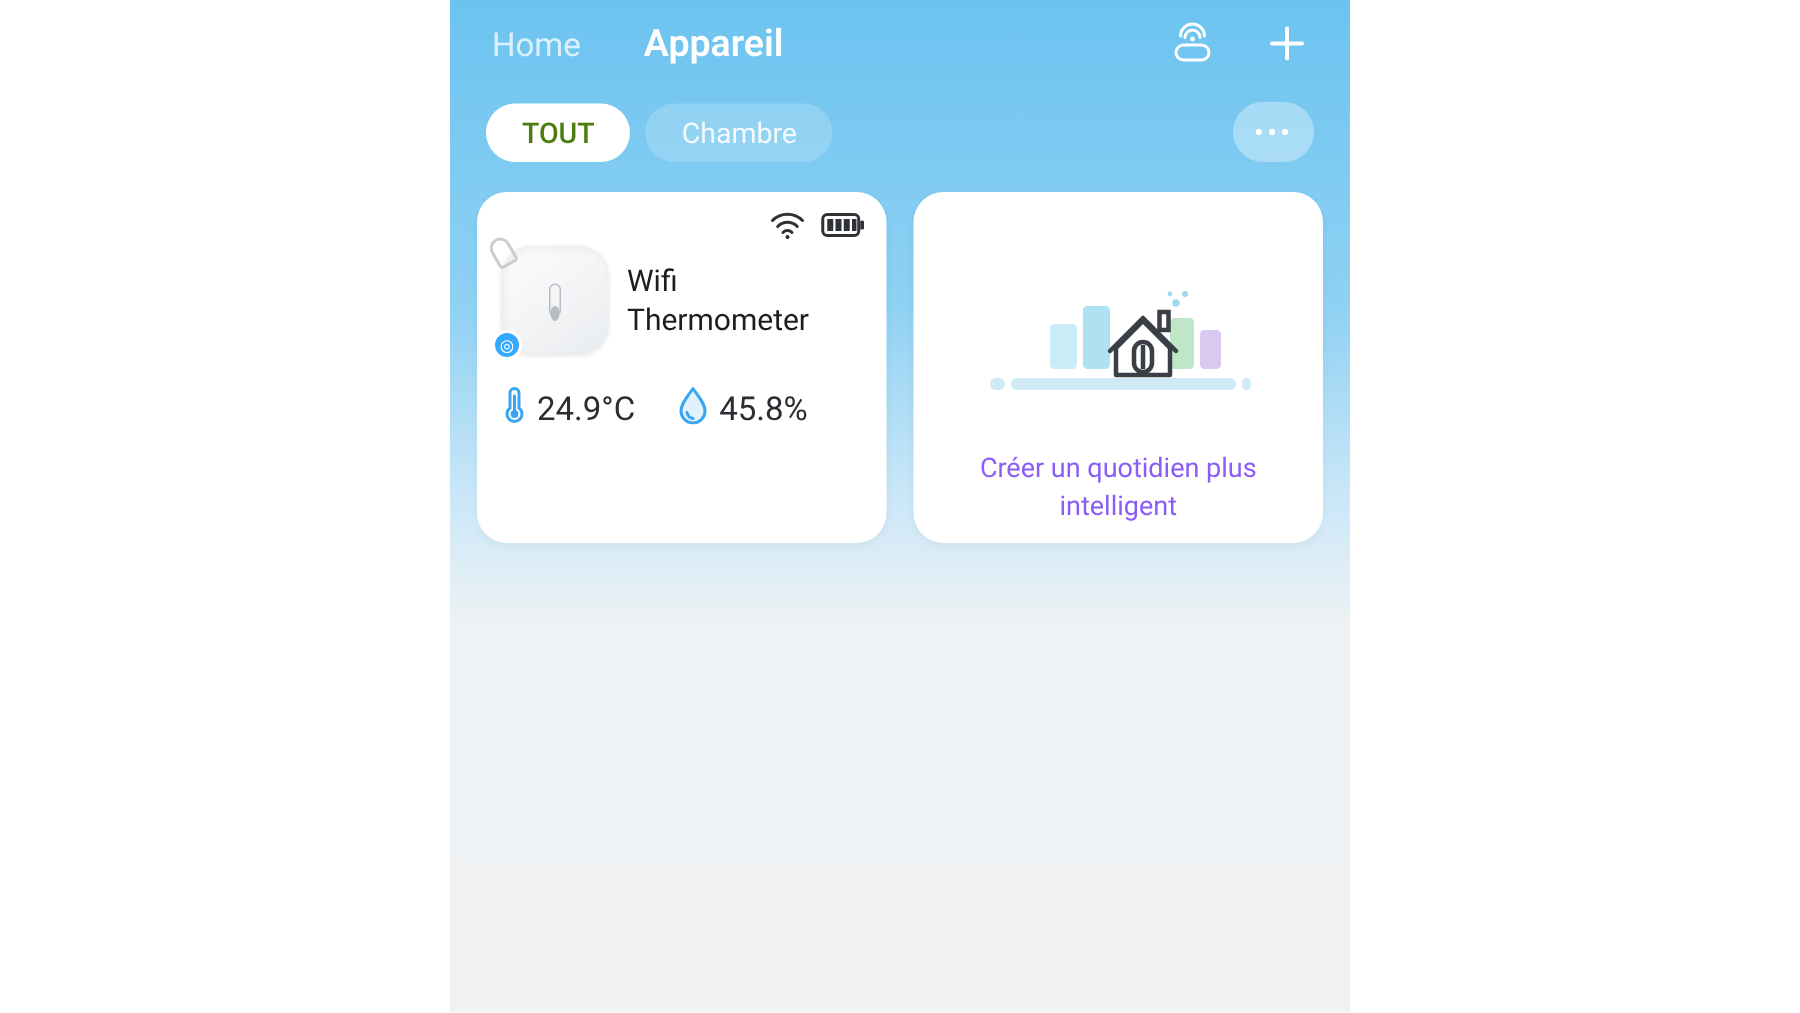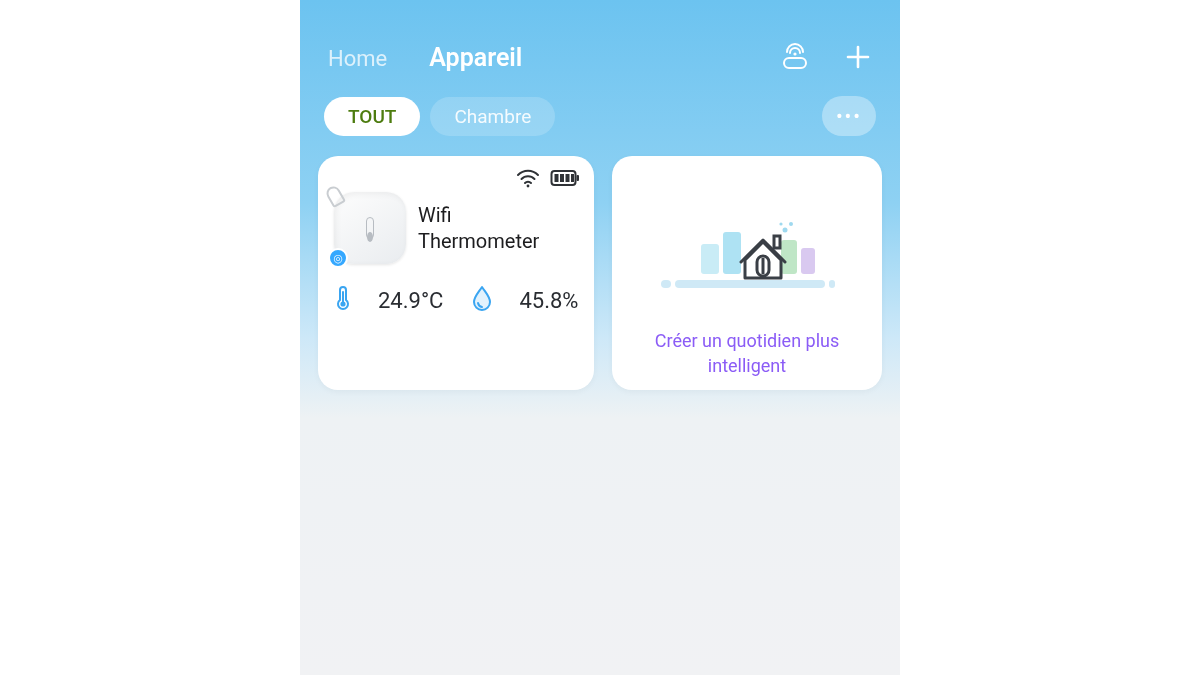--- a/index.html
+++ b/index.html
@@ -16,7 +16,7 @@
     height: 675px;
     background: linear-gradient(to bottom, #6cc3f0 0%, #8ed1f3 30%, #cde8f8 50%, #eef2f4 62%, #f1f2f4 100%);
     position: relative;
-    padding-top: 30px;
+    padding-top: 2px;
     overflow: hidden;
   }
   .header {

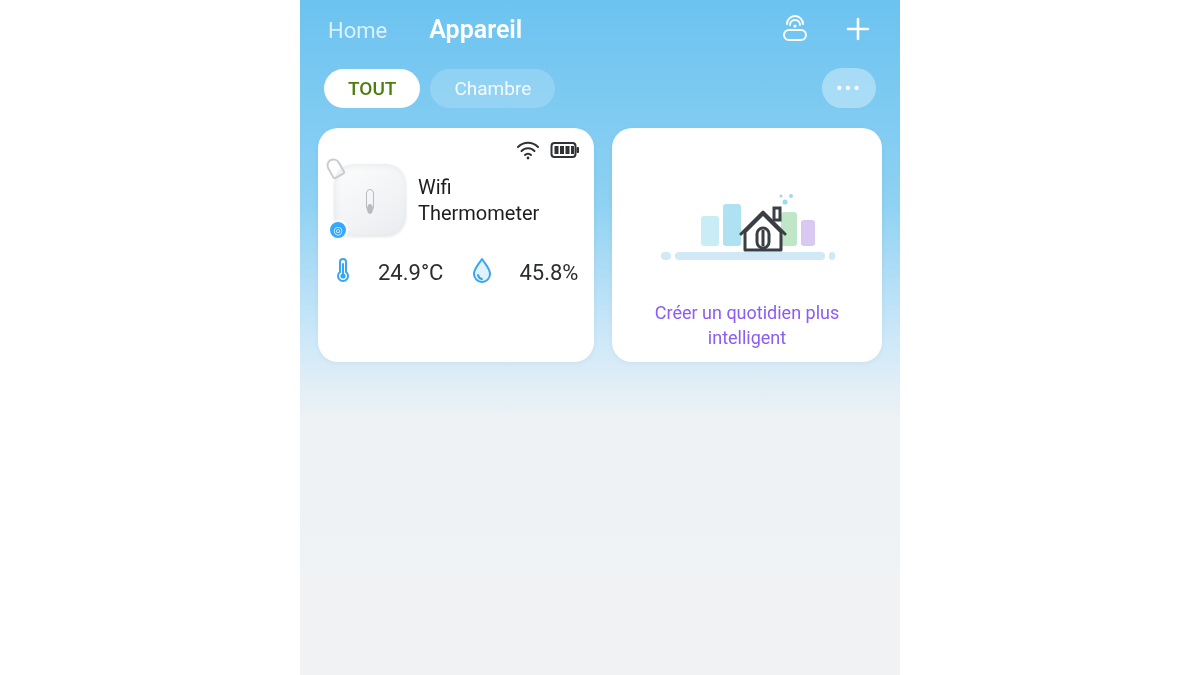--- a/index.html
+++ b/index.html
@@ -171,7 +171,7 @@
     gap: 28px;
   }
   .metric{
-    display:flex; align-items:center; gap:26px;
+    display:flex; align-items:center; gap:6px;
     font-size:22px; color:#2a2d32; font-weight:400;
   }
 

